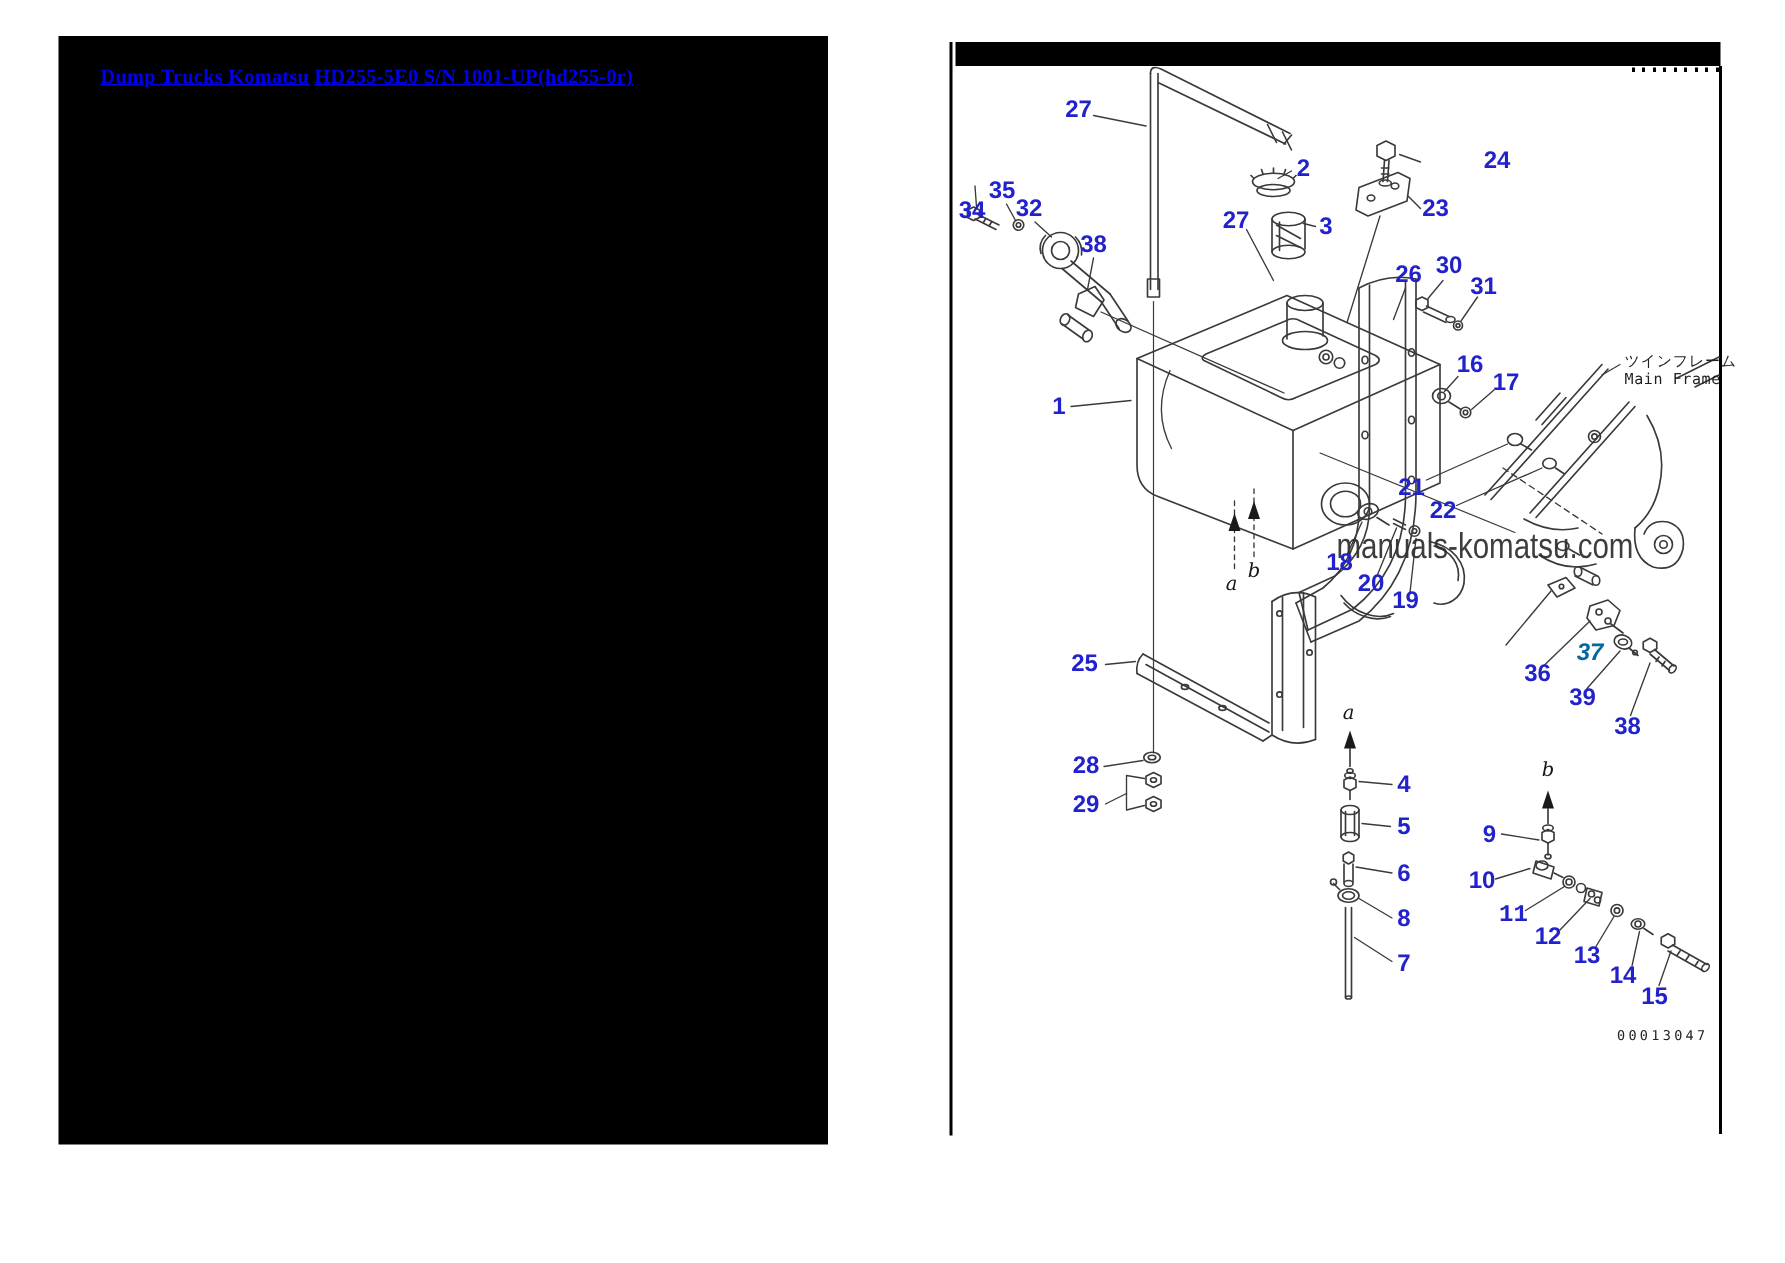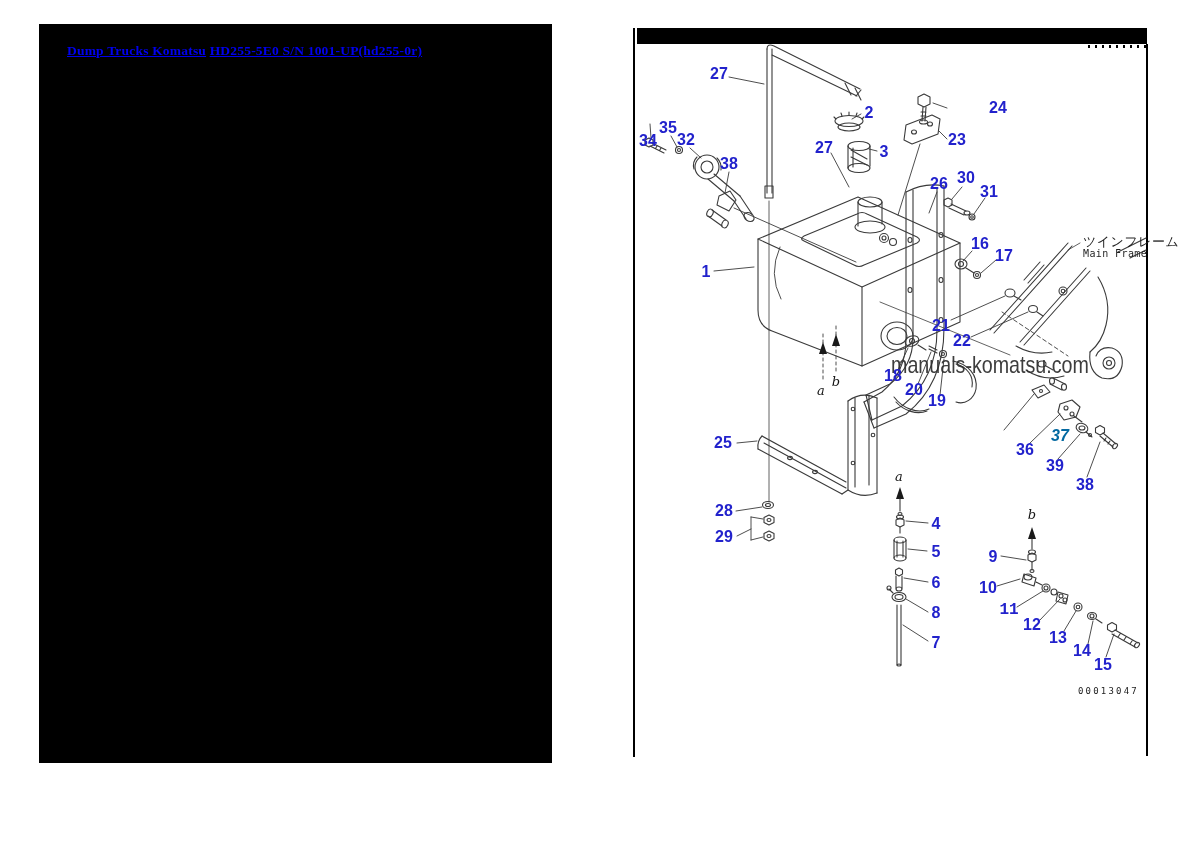--- a/index.html
+++ b/index.html
@@ -47,7 +47,7 @@
     position:absolute;left:1083px;top:236px;z-index:3;color:#1f1f1f;
     font-family:"DejaVu Sans Mono",monospace;text-align:left;line-height:12px;white-space:nowrap;
   }
-  .frame-annotation .jp{font-size:13px;letter-spacing:0.5px;font-family:Liberation Serif, serif;}
+  .frame-annotation .jp{font-size:10px;letter-spacing:0.5px;font-family:Liberation Serif, serif;}
   .frame-annotation .en{font-size:10px;letter-spacing:0.4px;}
   .drawing-number{
     position:absolute;left:1078px;top:686px;width:68px;z-index:3;

